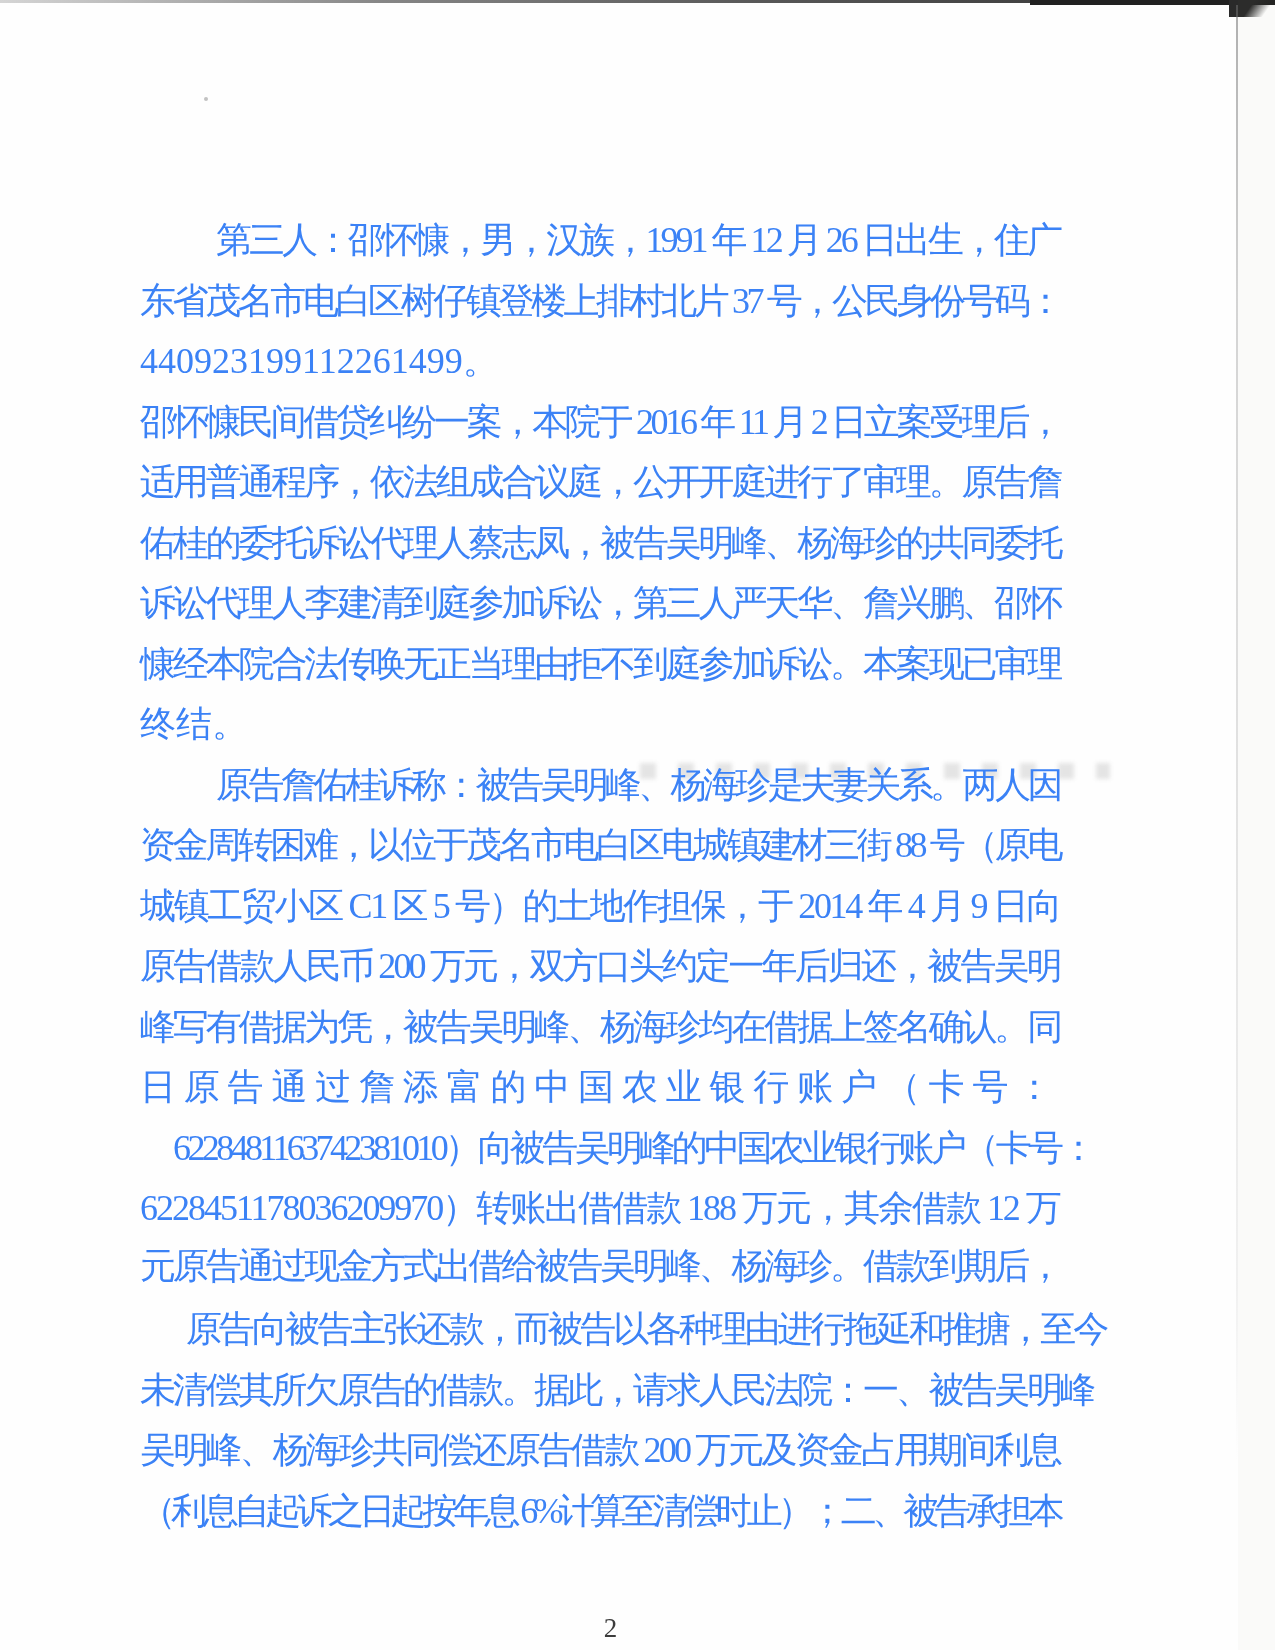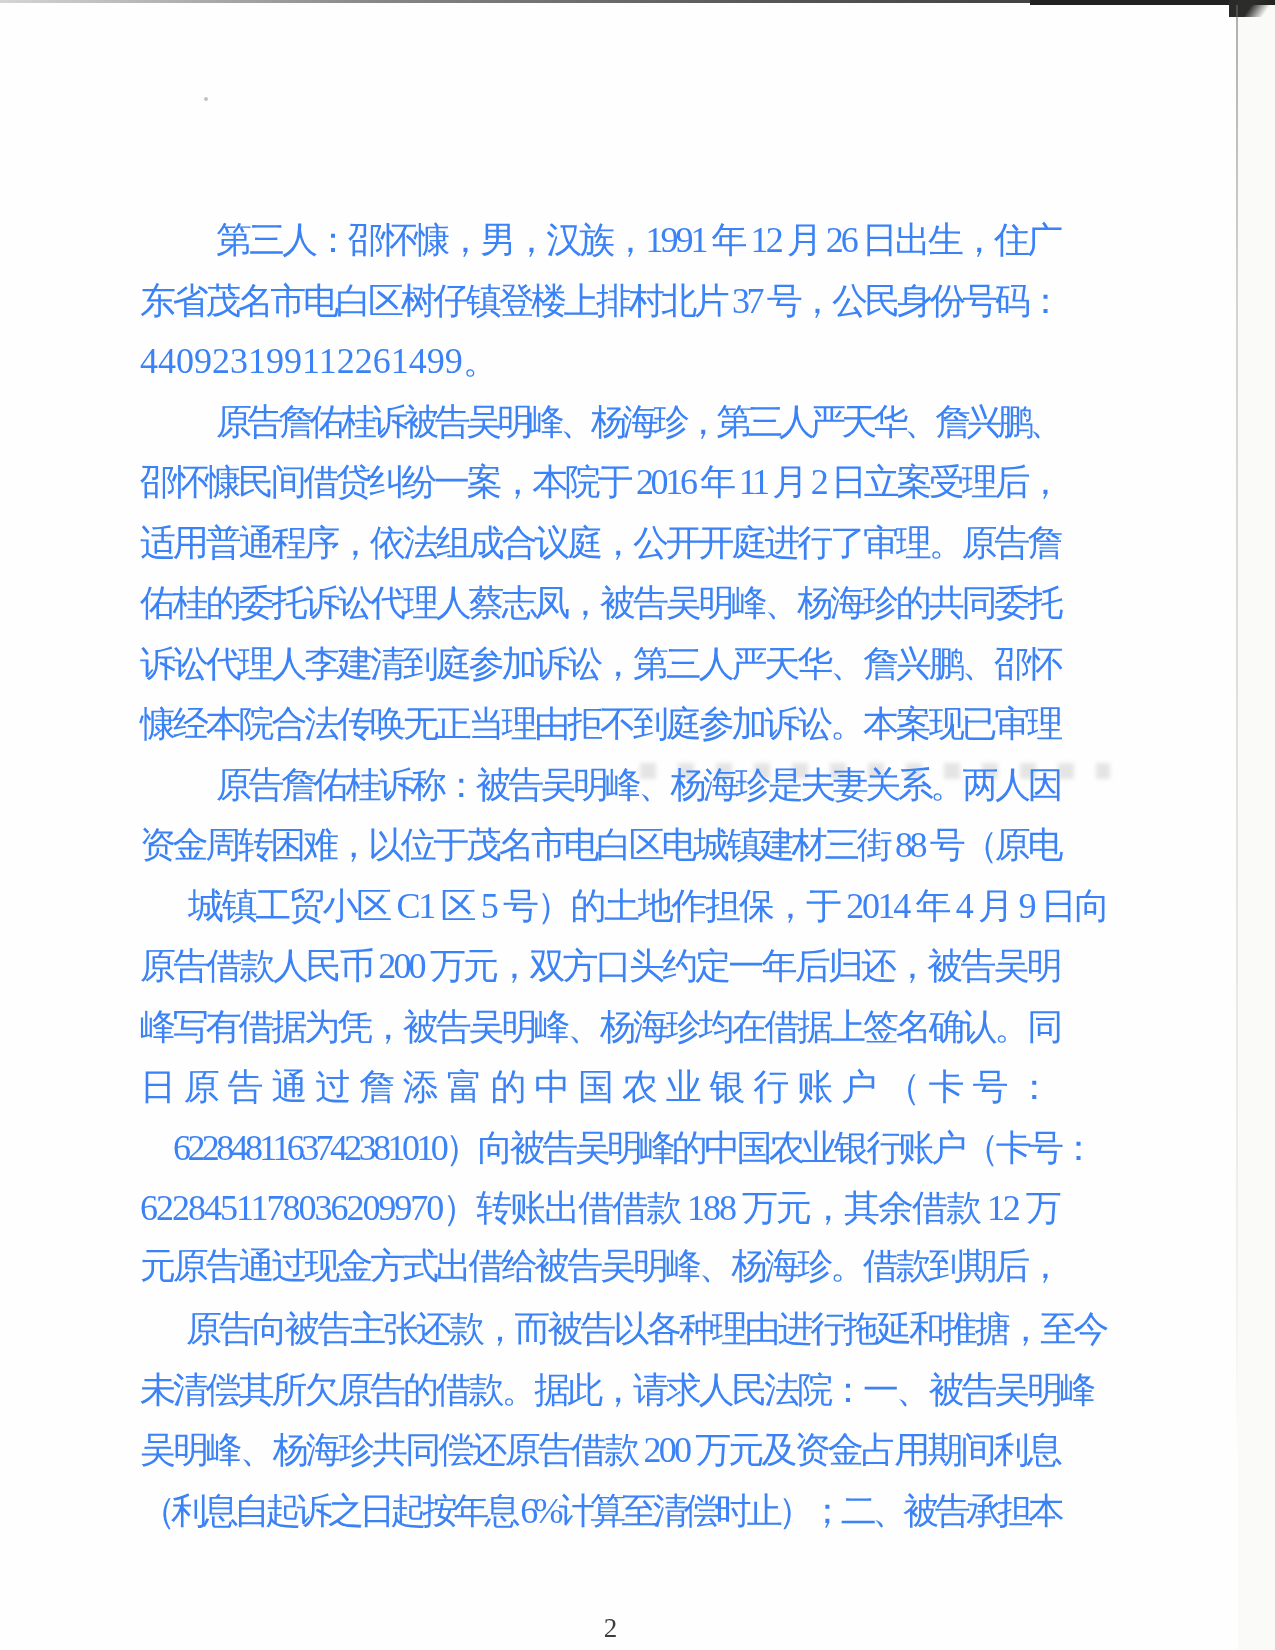--- a/index.html
+++ b/index.html
@@ -118,7 +118,6 @@
       <div class="line first" style="letter-spacing: -2.97px;"><span>第三人：邵怀慷，男，汉族，1991 年 12 月 26 日出生，住广</span></div>
       <div class="line" style="letter-spacing: -3.42px;"><span>东省茂名市电白区树仔镇登楼上排村北片 37 号，公民身份号码：</span></div>
       <div class="line para-end" style="letter-spacing: 0px;"><span>440923199112261499。</span></div>
-      <div class="line first" style="letter-spacing: -4.74px;"><span>原告詹佑桂诉被告吴明峰、杨海珍，第三人严天华、詹兴鹏、</span></div>
       <div class="line" style="letter-spacing: -3.32px;"><span>邵怀慷民间借贷纠纷一案，本院于 2016 年 11 月 2 日立案受理后，</span></div>
       <div class="line" style="letter-spacing: -3.14px;"><span>适用普通程序，依法组成合议庭，公开开庭进行了审理。原告詹</span></div>
       <div class="line" style="letter-spacing: -3.14px;"><span>佑桂的委托诉讼代理人蔡志凤，被告吴明峰、杨海珍的共同委托</span></div>

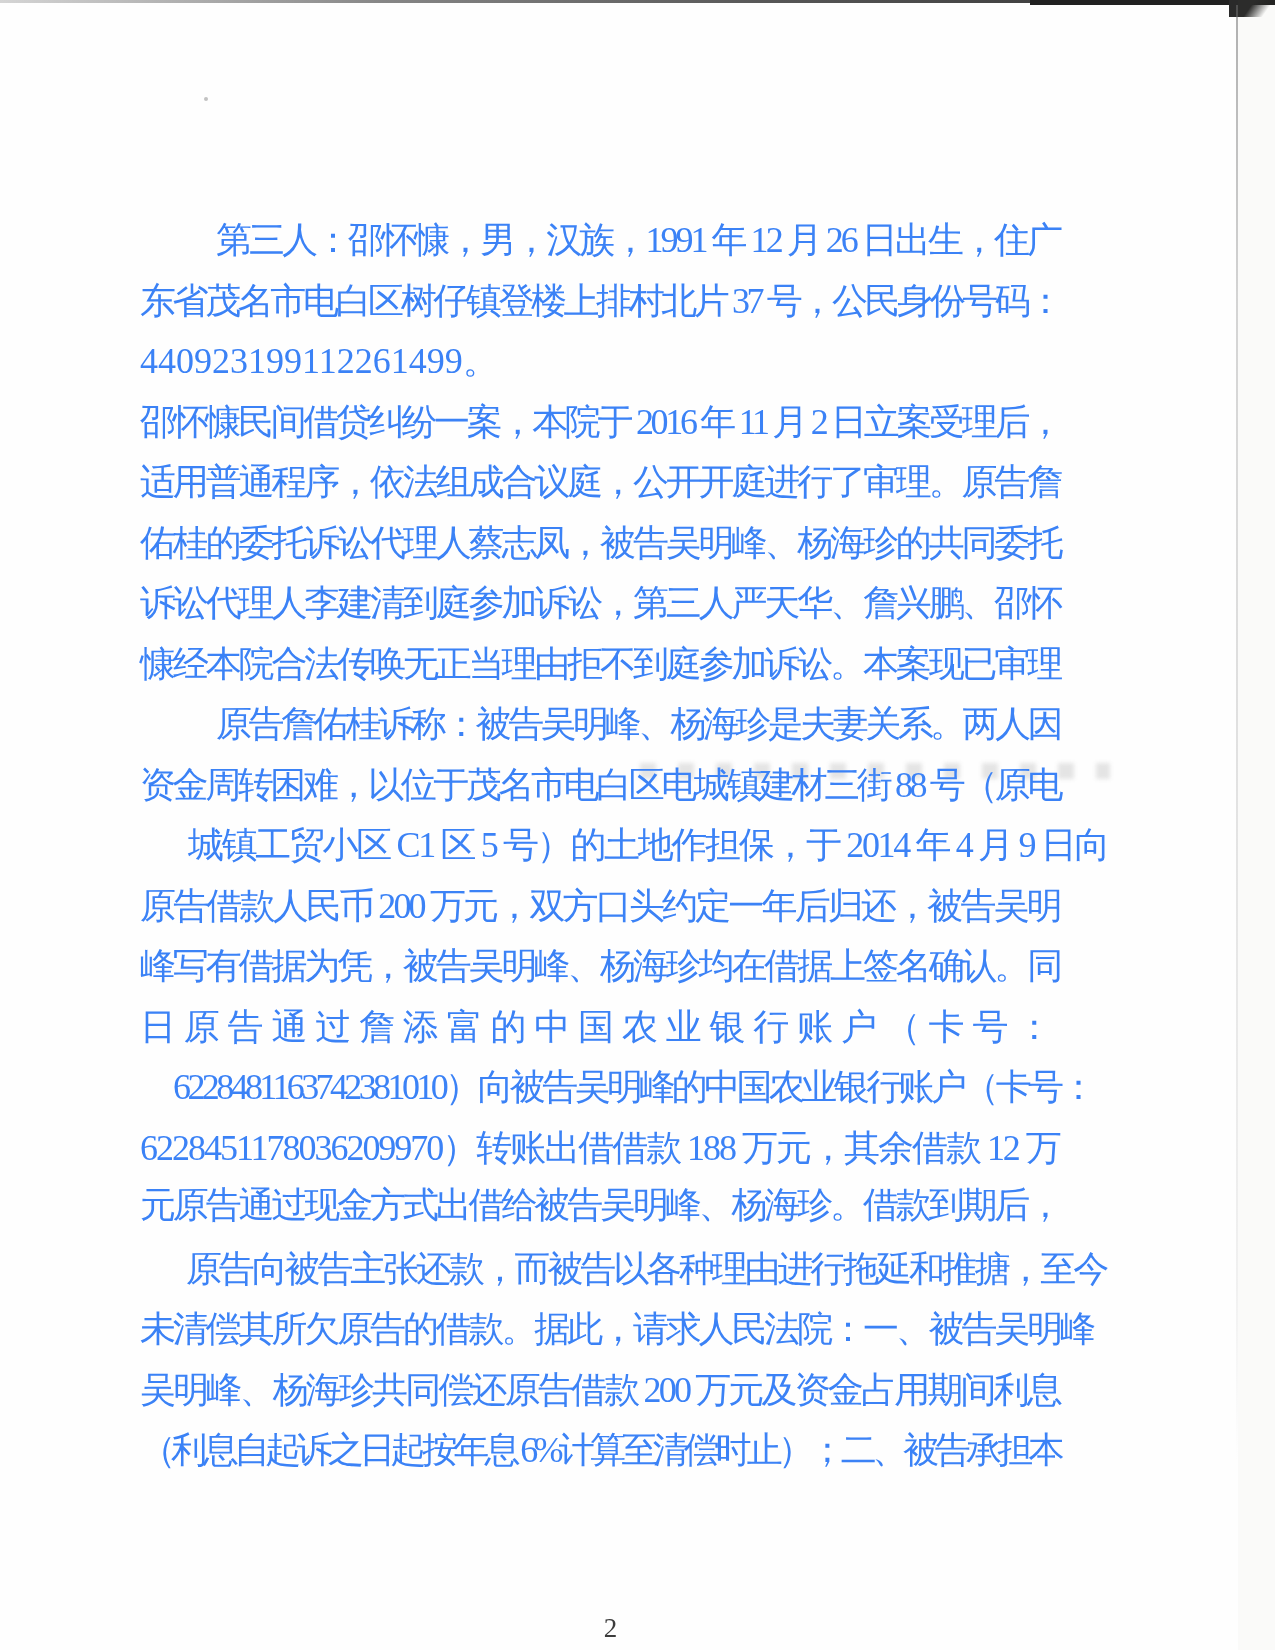--- a/index.html
+++ b/index.html
@@ -123,6 +123,7 @@
       <div class="line" style="letter-spacing: -3.14px;"><span>佑桂的委托诉讼代理人蔡志凤，被告吴明峰、杨海珍的共同委托</span></div>
       <div class="line" style="letter-spacing: -3.14px;"><span>诉讼代理人李建清到庭参加诉讼，第三人严天华、詹兴鹏、邵怀</span></div>
       <div class="line" style="letter-spacing: -3.14px;"><span>慷经本院合法传唤无正当理由拒不到庭参加诉讼。本案现已审理</span></div>
+      <div class="line para-end" style="letter-spacing: 0px;"><span>终结。</span></div>
       <div class="line first" style="letter-spacing: -3.54px;"><span>原告詹佑桂诉称：被告吴明峰、杨海珍是夫妻关系。两人因</span></div>
       <div class="line" style="letter-spacing: -3.42px;"><span>资金周转困难，以位于茂名市电白区电城镇建材三街 88 号（原电</span></div>
       <div class="line" style="letter-spacing: -2.35px; margin-left: 48px;"><span>城镇工贸小区 C1 区 5 号）的土地作担保，于 2014 年 4 月 9 日向</span></div>

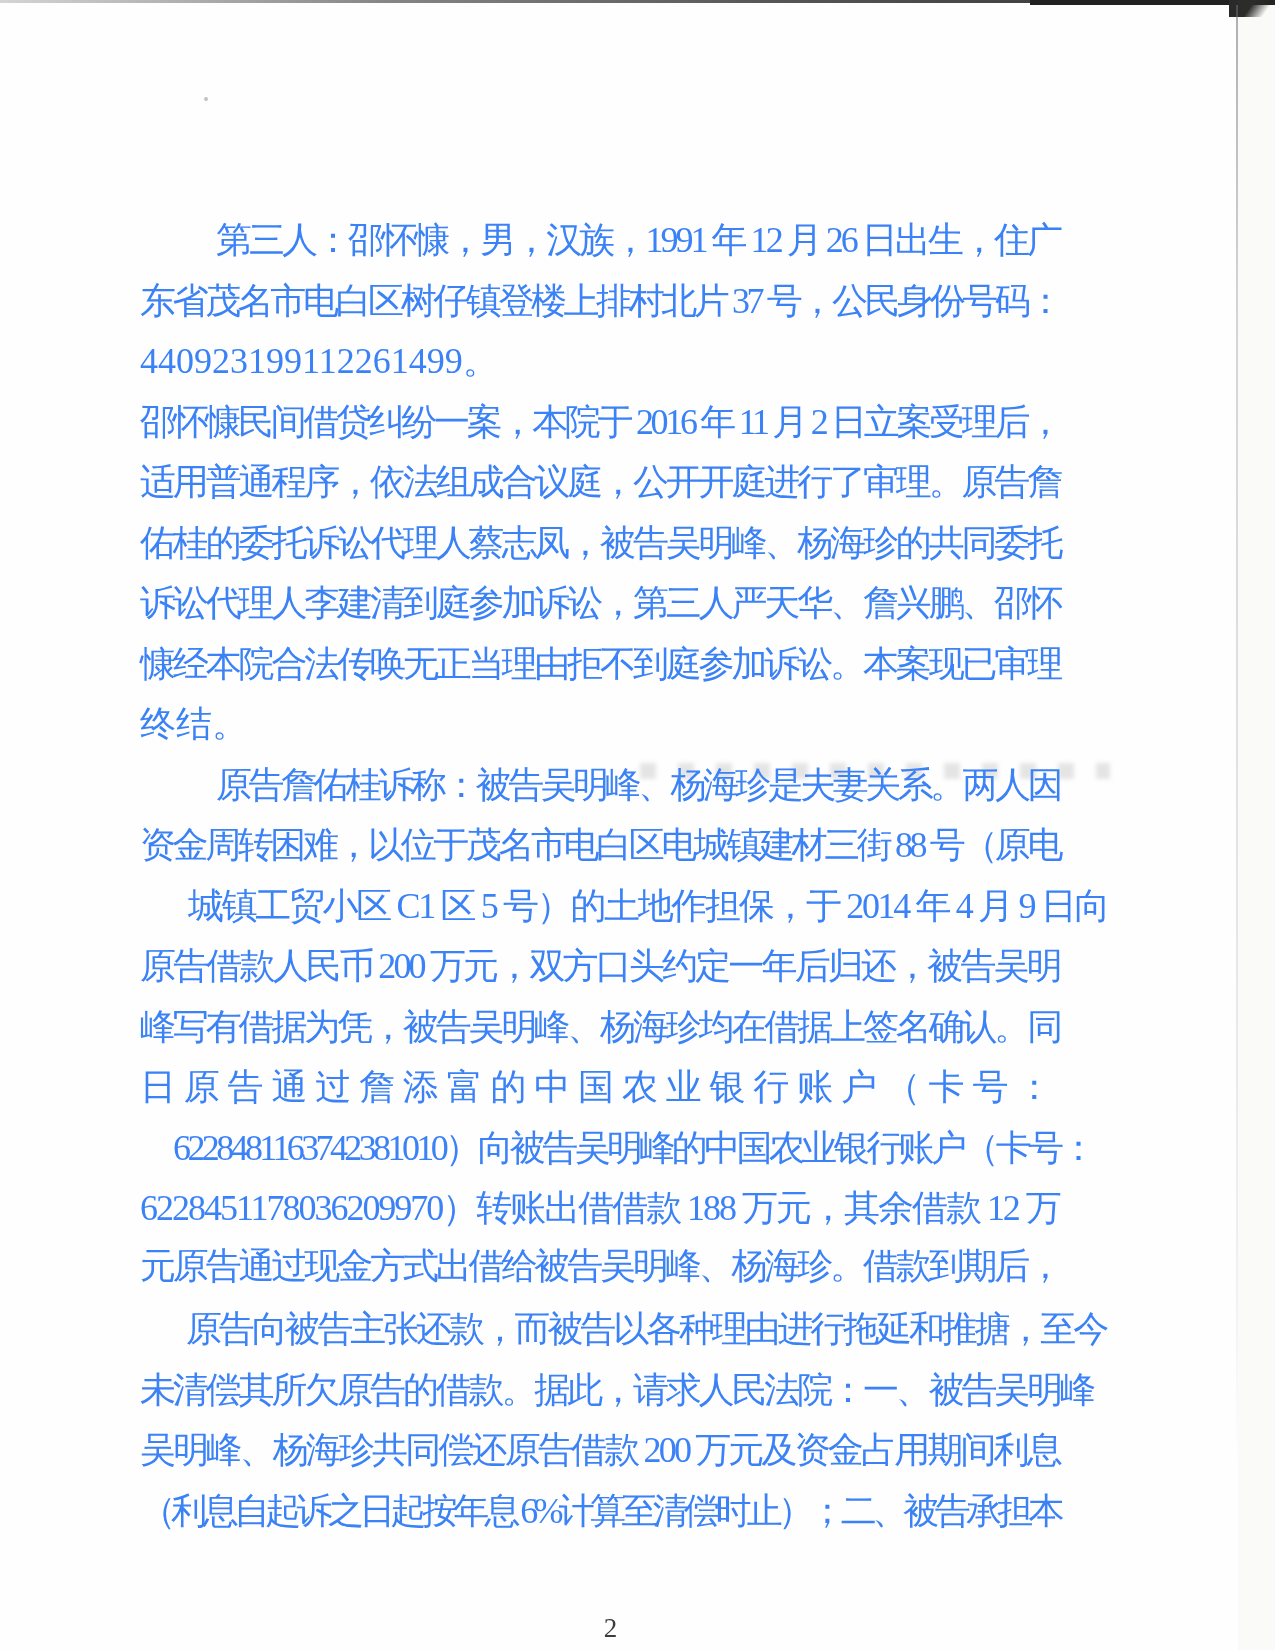--- a/index.html
+++ b/index.html
@@ -126,7 +126,7 @@
       <div class="line para-end" style="letter-spacing: 0px;"><span>终结。</span></div>
       <div class="line first" style="letter-spacing: -3.54px;"><span>原告詹佑桂诉称：被告吴明峰、杨海珍是夫妻关系。两人因</span></div>
       <div class="line" style="letter-spacing: -3.42px;"><span>资金周转困难，以位于茂名市电白区电城镇建材三街 88 号（原电</span></div>
-      <div class="line" style="letter-spacing: -2.35px; margin-left: 48px;"><span>城镇工贸小区 C1 区 5 号）的土地作担保，于 2014 年 4 月 9 日向</span></div>
+      <div class="line" style="letter-spacing: -2.35px;"><span>城镇工贸小区 C1 区 5 号）的土地作担保，于 2014 年 4 月 9 日向</span></div>
       <div class="line" style="letter-spacing: -2.84px;"><span>原告借款人民币 200 万元，双方口头约定一年后归还，被告吴明</span></div>
       <div class="line" style="letter-spacing: -3.14px;"><span>峰写有借据为凭，被告吴明峰、杨海珍均在借据上签名确认。同</span></div>
       <div class="line" style="letter-spacing: 7.81px;"><span>日原告通过詹添富的中国农业银行账户（卡号：</span></div>

